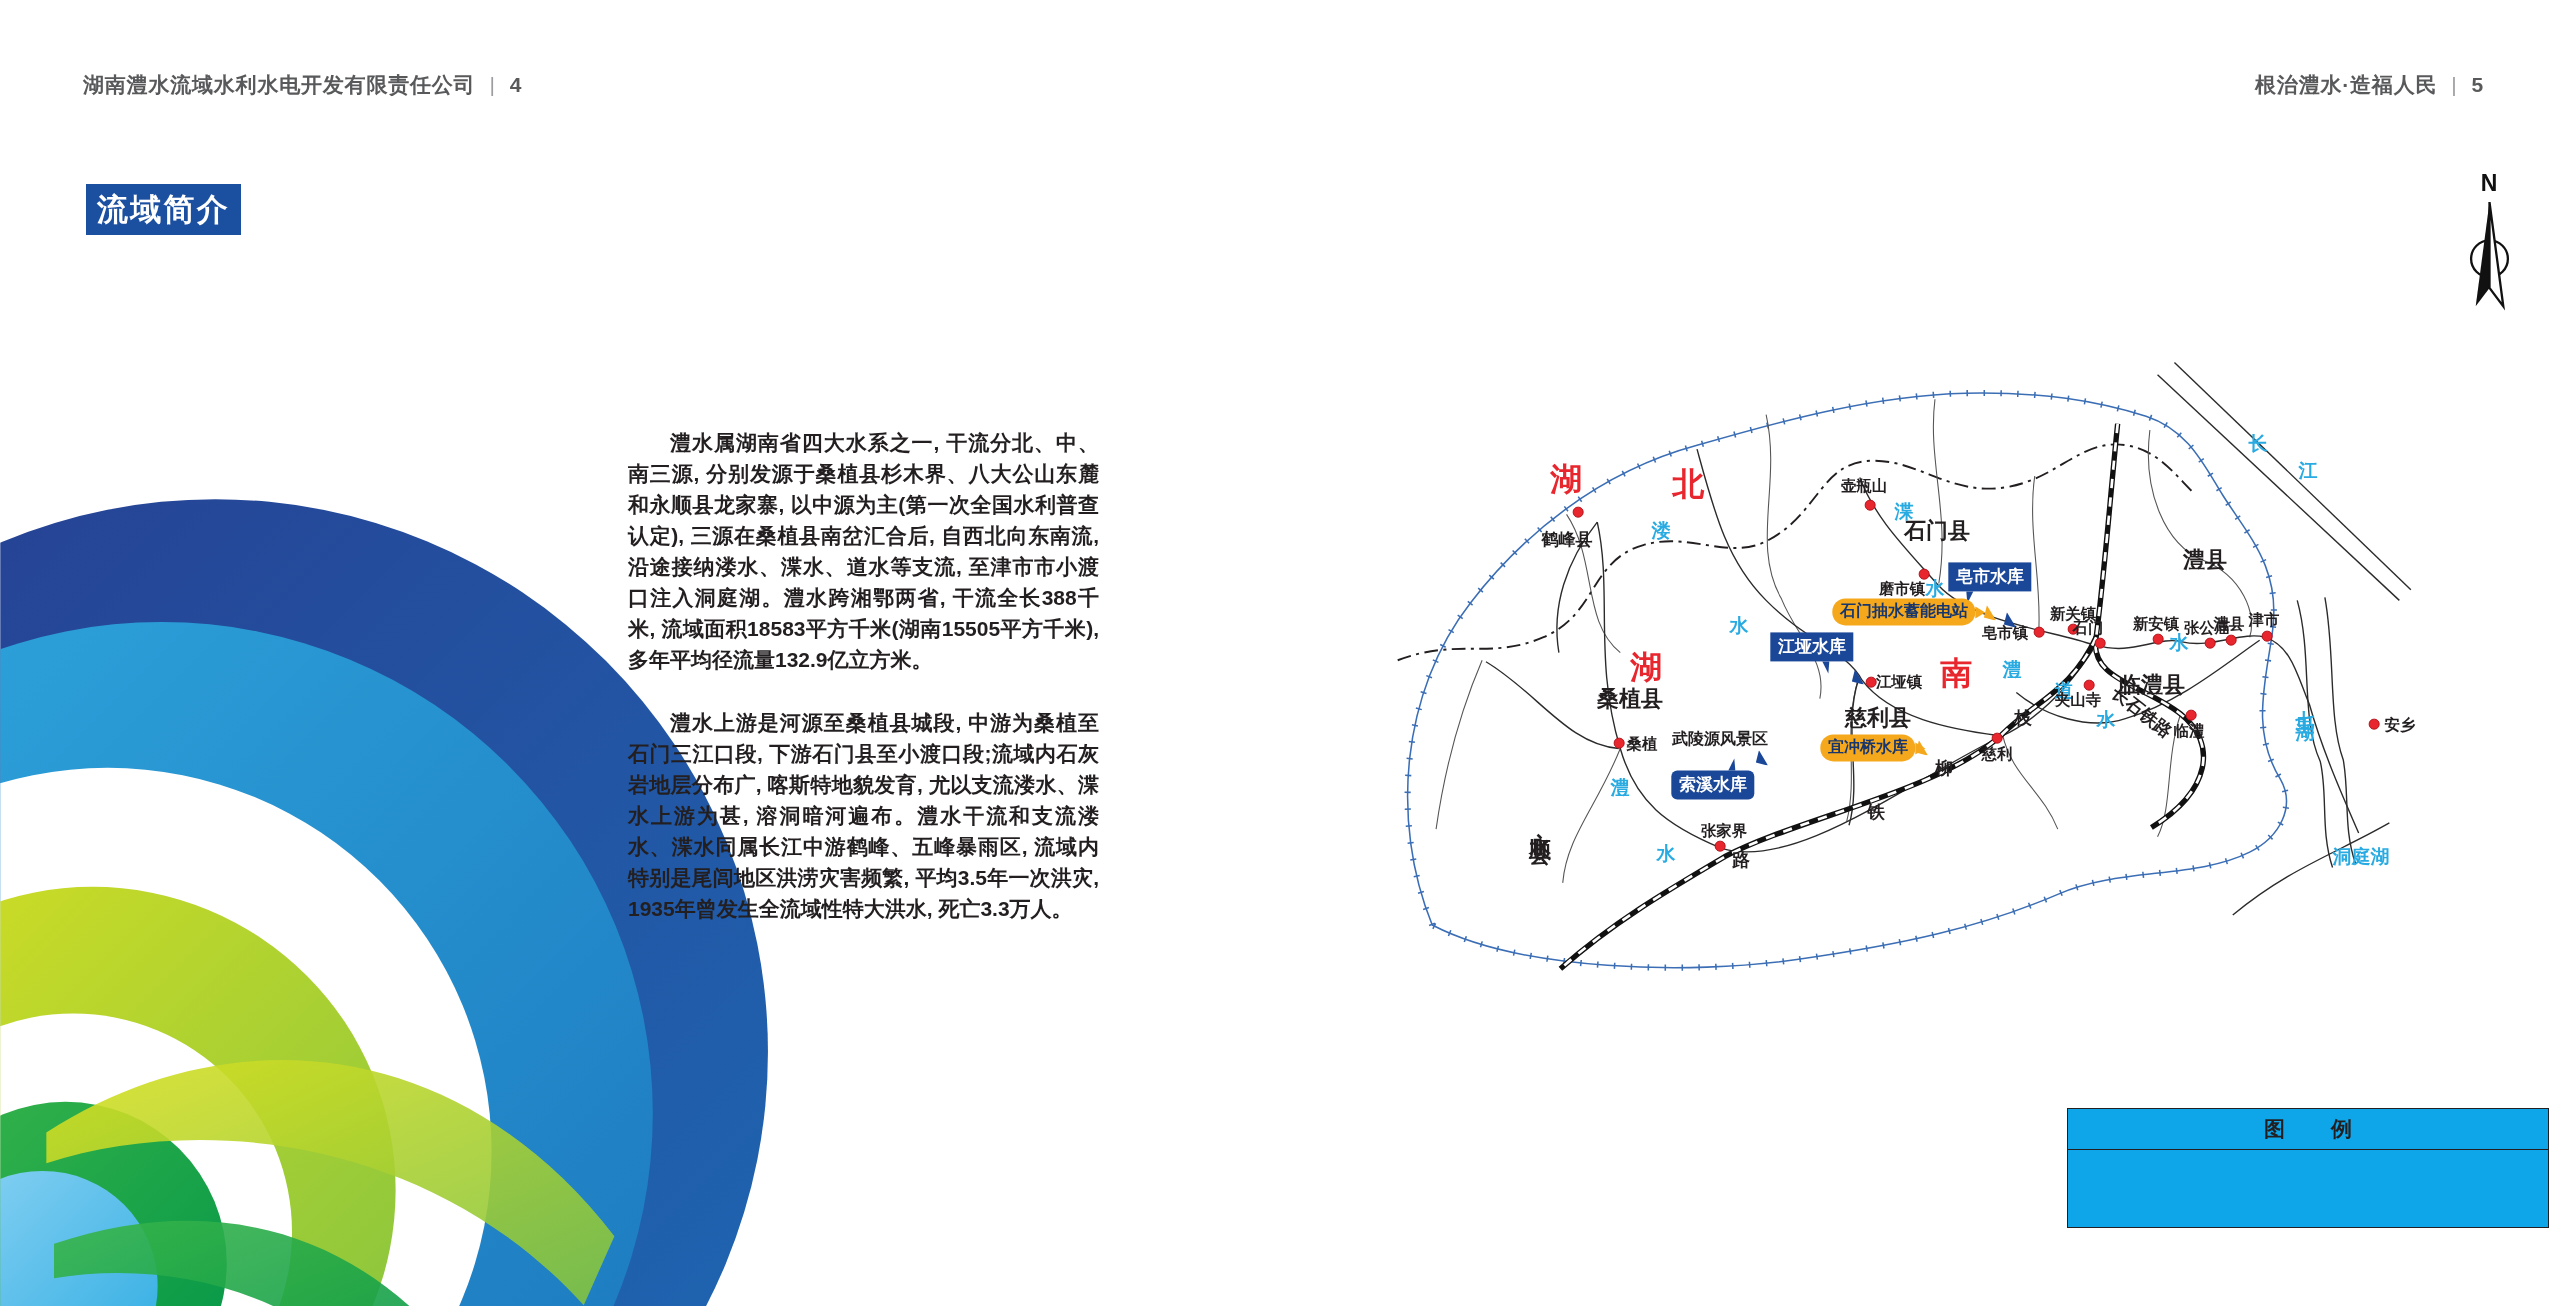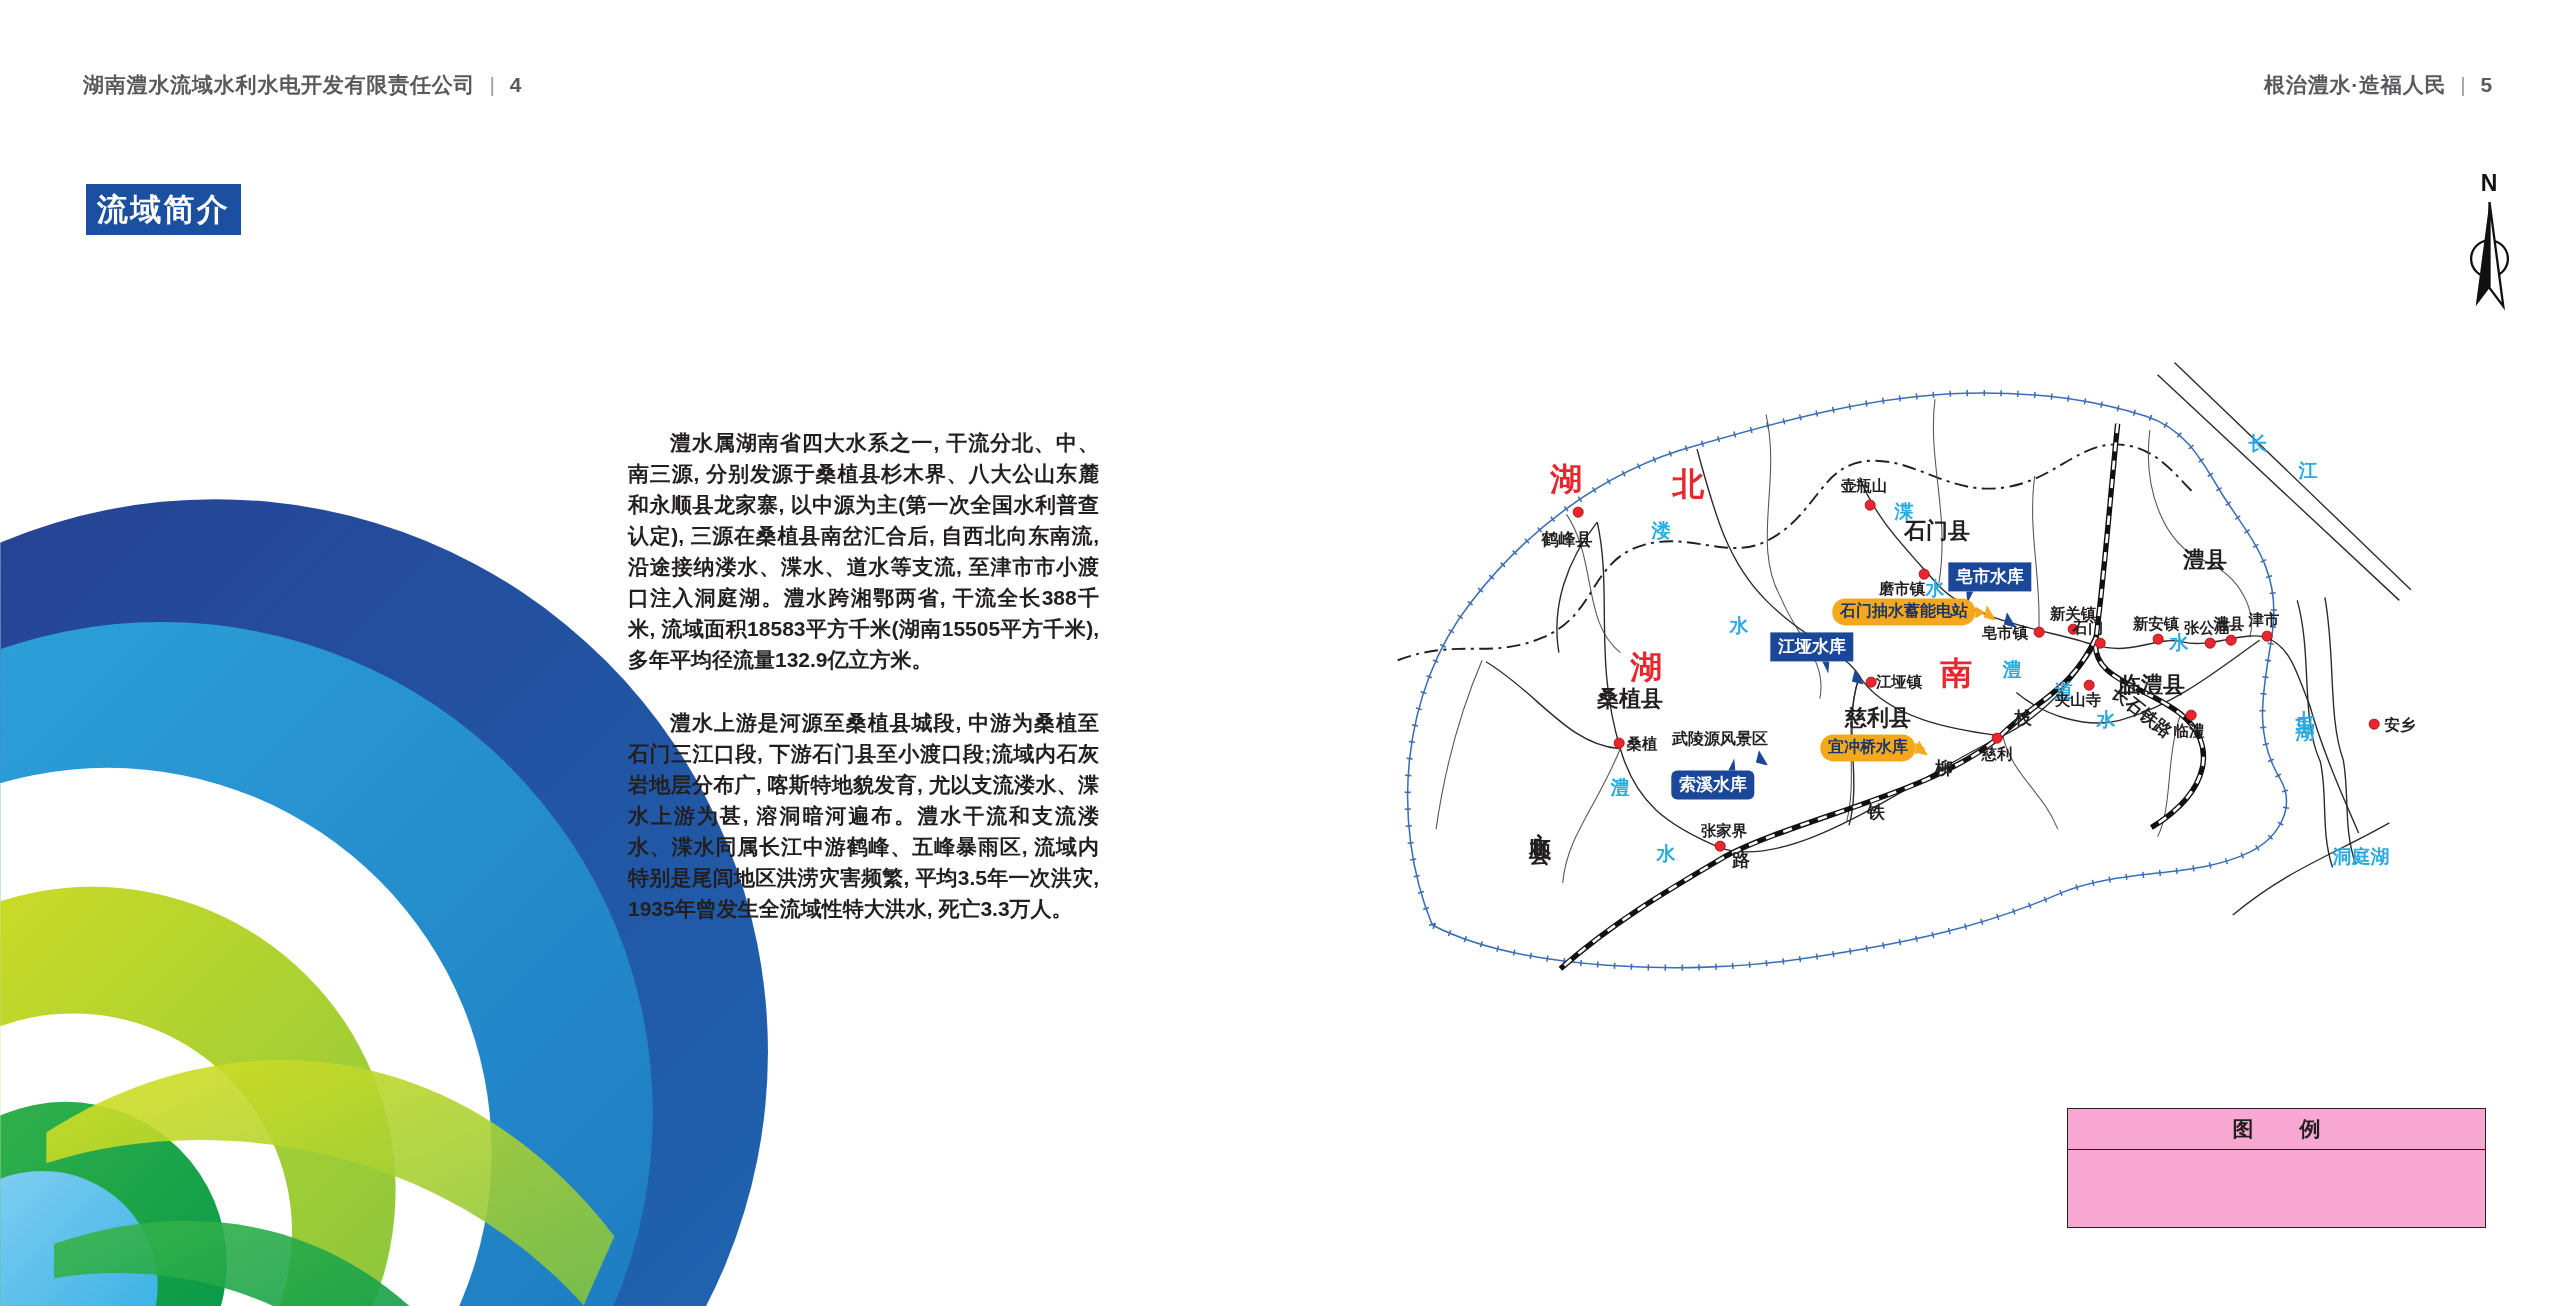--- a/index.html
+++ b/index.html
@@ -10,7 +10,7 @@
   .hdr{position:absolute;top:71px;font-size:21px;font-weight:bold;color:#58595b;letter-spacing:0.8px;}
   .hdr .pipe{color:#9b9da0;font-weight:normal;padding:0 14px;}
   #hdr-left{left:83px;}
-  #hdr-right{right:83px;text-align:right;}
+  #hdr-right{right:92px;text-align:right;}
 
   
   #section-title{position:absolute;left:86px;top:184px;width:155px;height:51px;background:#1b4f9f;

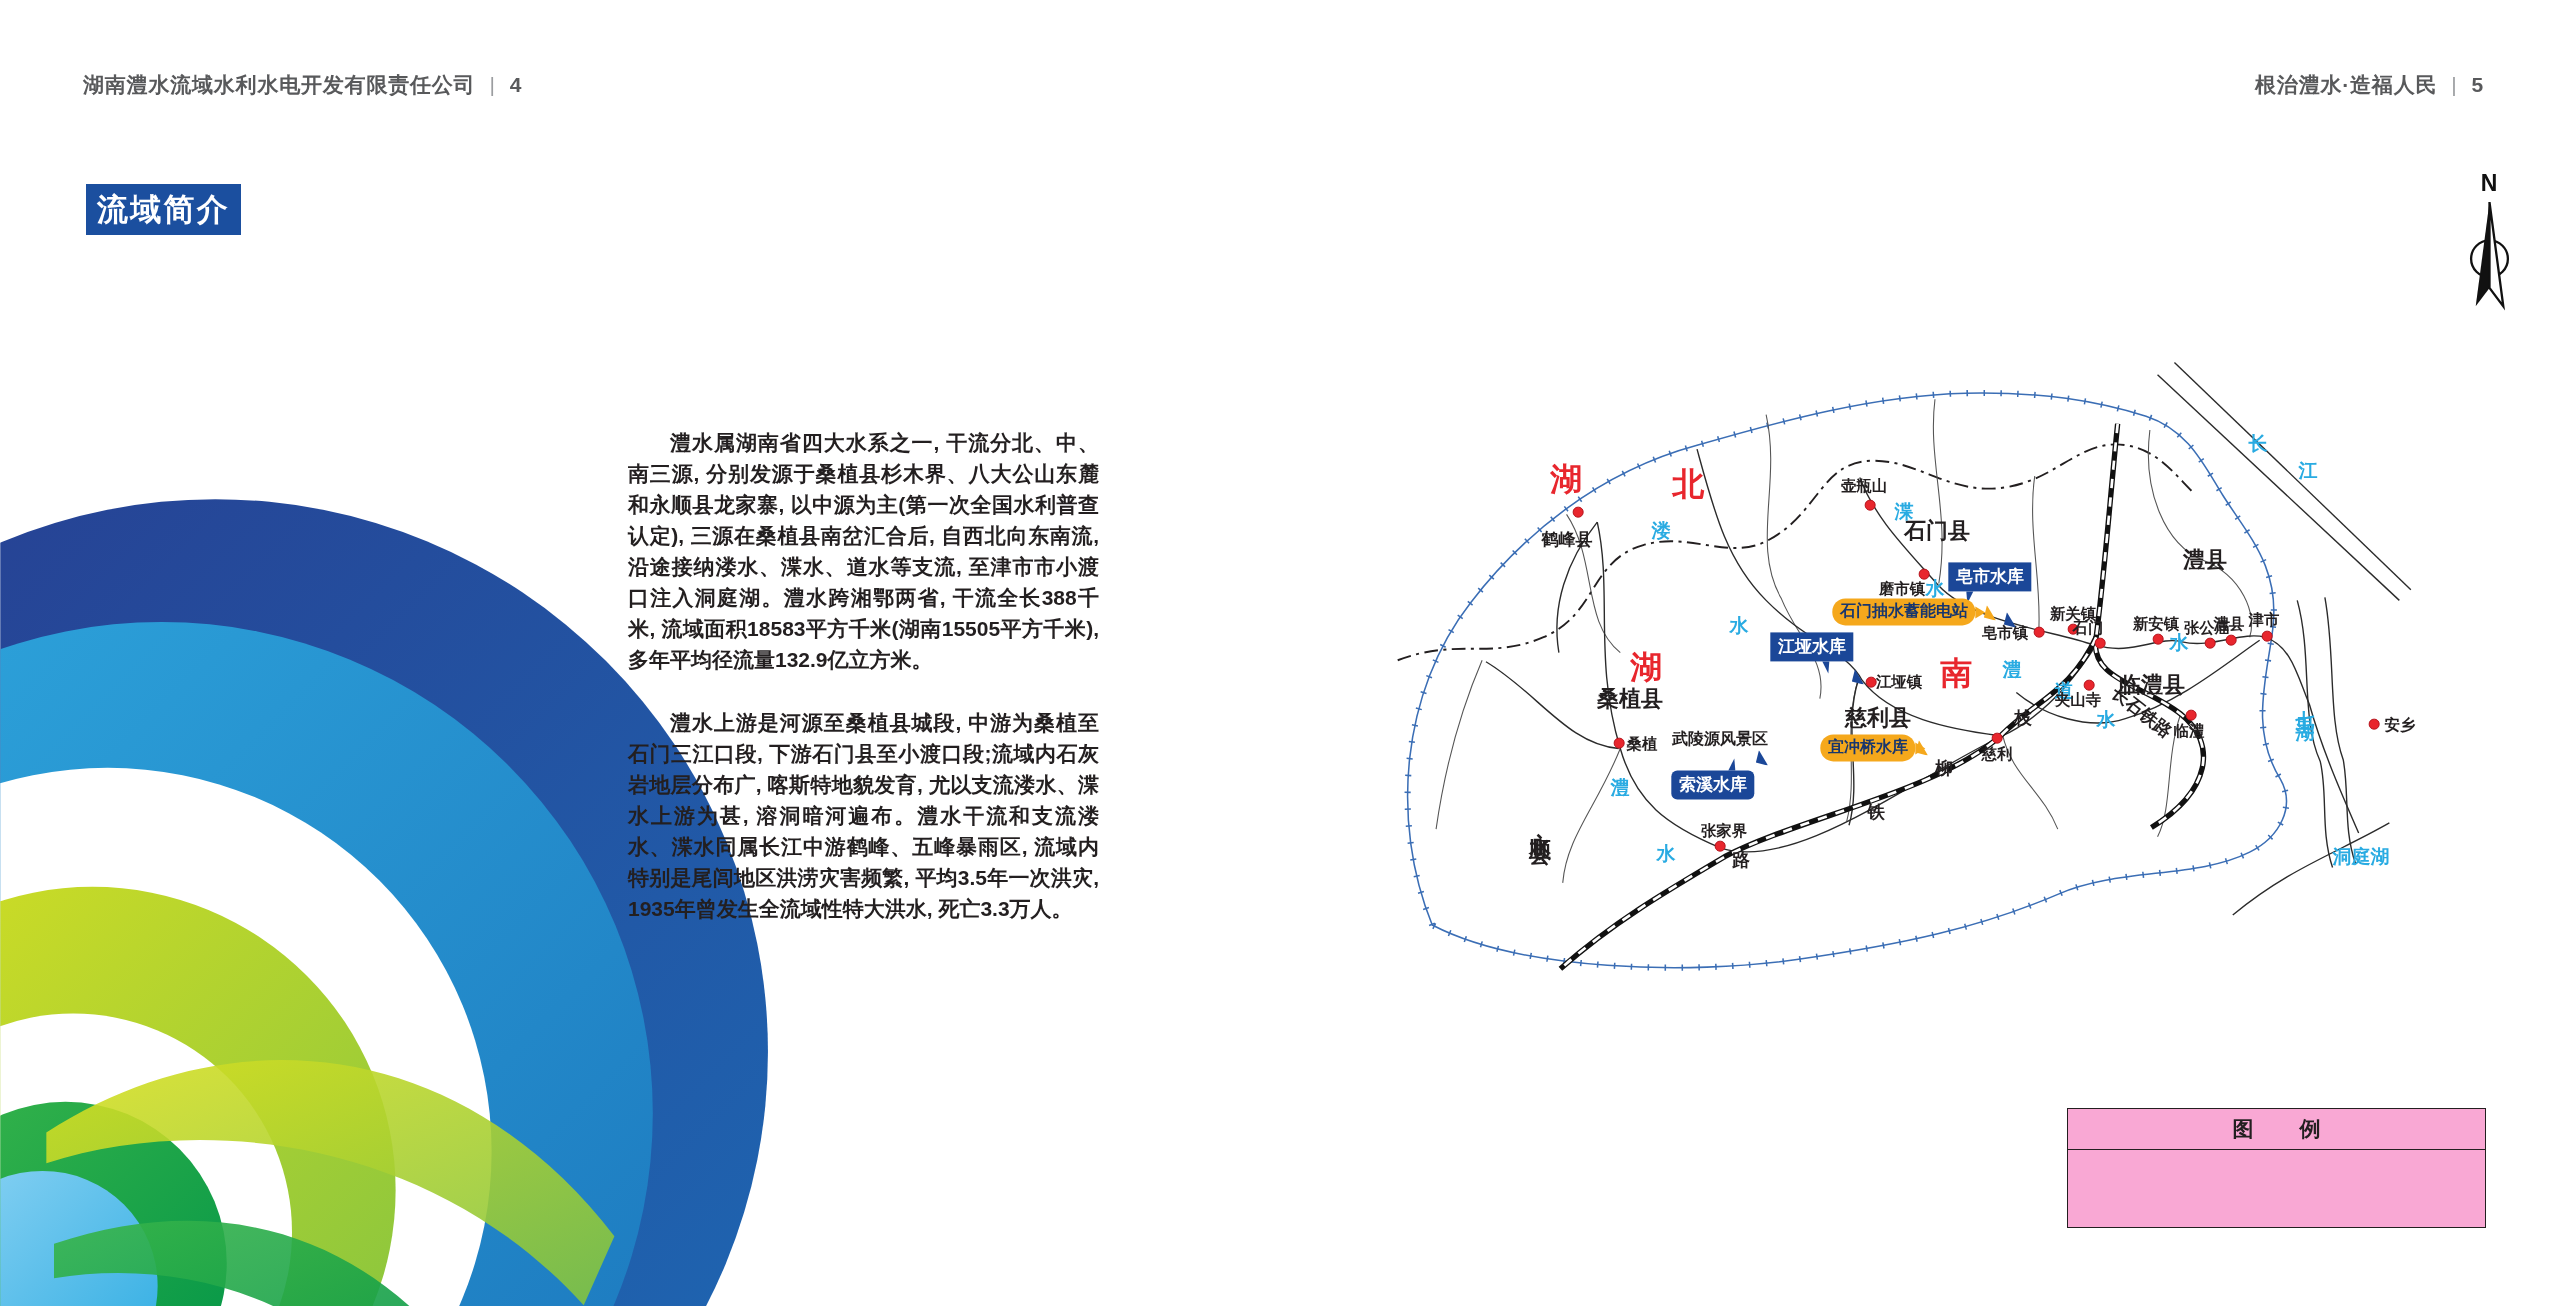--- a/index.html
+++ b/index.html
@@ -59,8 +59,8 @@
   .tri.orange{background:#f5a81c;}
 
   
-  #legend{position:absolute;left:2067px;top:1108px;width:419px;height:120px;border:1.5px solid #231f20;
-      box-sizing:border-box;background:#f9a8d4;}
+  #legend{position:absolute;left:2067px;top:1108px;width:482px;height:120px;border:1.5px solid #231f20;
+      box-sizing:border-box;background:#0ea5e9;}
   #legend .lg-title{height:40px;border-bottom:1.5px solid #231f20;display:flex;align-items:center;
       justify-content:center;font-size:21px;font-weight:bold;letter-spacing:20px;text-indent:20px;color:#231f20;}
   #legend .lg-grid{display:grid;grid-template-columns:1fr 1fr;grid-template-rows:1fr 1fr;height:77px;}

